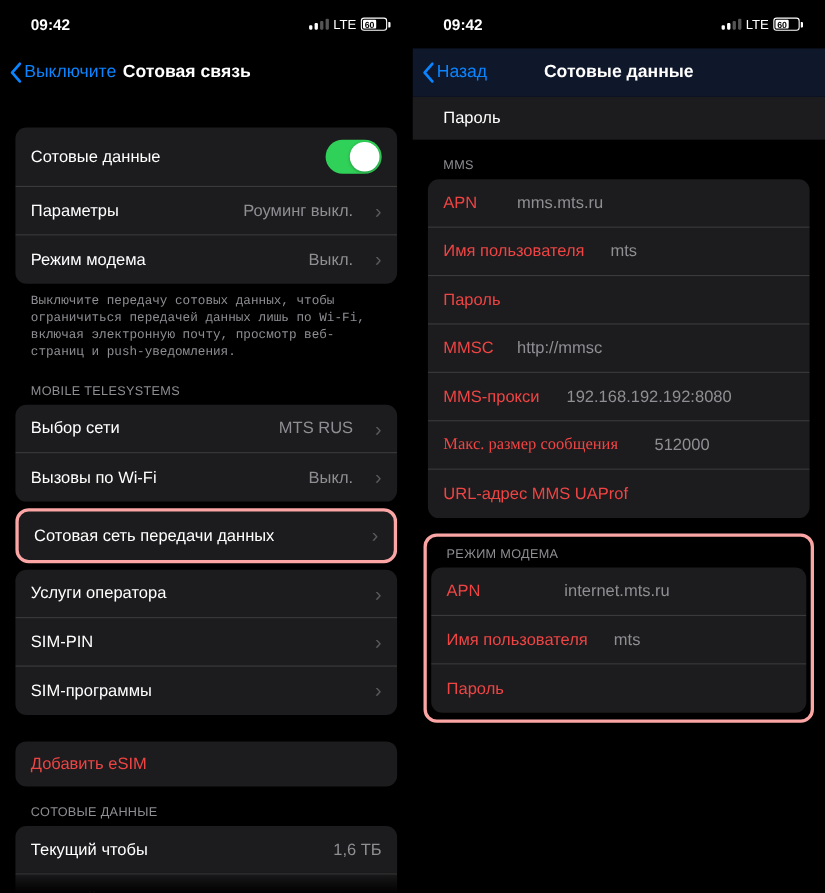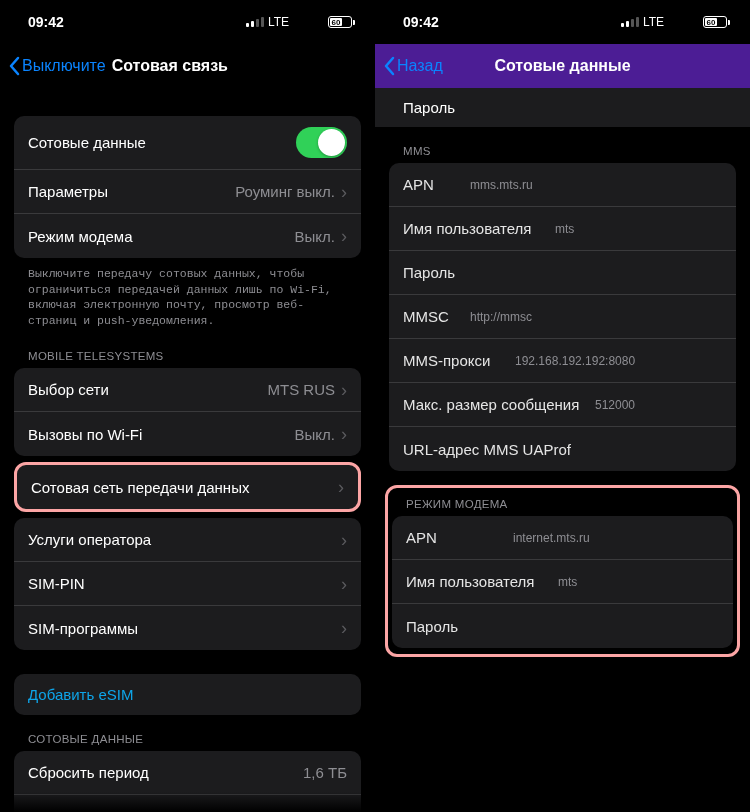--- a/index.html
+++ b/index.html
@@ -36,7 +36,7 @@
   .signal-dots span:nth-child(3){height:8px; background:#555;}
   .signal-dots span:nth-child(4){height:10px; background:#555;}
   .battery { display:flex; align-items:center; gap:1px;}
-  .battery-body { width:24px; height:12px; border:1px solid #fff; border-radius:3px; position:relative; padding:1px;margin-left:35px;}
+  .battery-body { width:24px; height:12px; border:1px solid #fff; border-radius:3px; position:relative; padding:1px;}
   .battery-fill { background:#fff; height:100%; width:60%; border-radius:1px; display:flex; align-items:center; justify-content:center; font-size:8px; color:#000; font-weight:700;}
   .battery-tip { width:2px; height:5px; background:#fff; border-radius:0 1px 1px 0;}
   .nav-header {

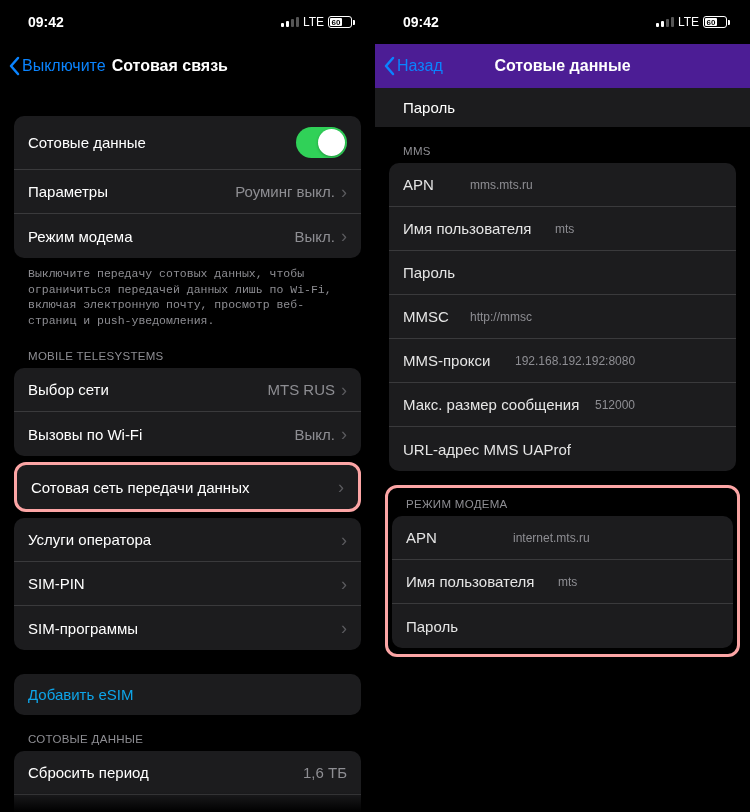--- a/index.html
+++ b/index.html
@@ -123,7 +123,7 @@
   .kv-label-wide { min-width: 140px;}
   .kv-value { color:#8e8e93; font-size:12px; }
   
-  .phone-right .nav-header { background:#4c1d95; }
+  .phone-right .nav-header { background:#0f172a; }
   .phone-right .password-strip {
     background:#1c1c1e; color:#fff; font-size:15px;
     padding:11px 28px;

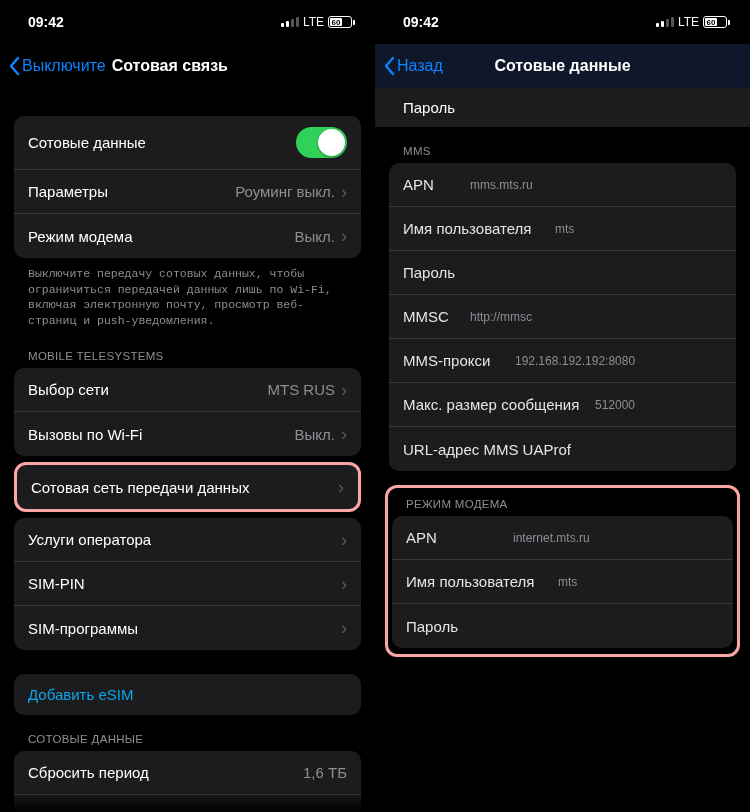--- a/index.html
+++ b/index.html
@@ -84,7 +84,7 @@
   .row:last-child { border-bottom: none; }
   .row .label { color:#fff; }
   .row .value { color:#8e8e93; font-size:15px; }
-  .row .right { display:flex; align-items:center; gap:6px; }
+  .row .right { display:flex; align-items:center; gap:20px; }
   .chevron-right { color:#5a5a5e; font-size:18px; line-height:1; }
   .toggle {
     width: 51px; height: 31px; border-radius:16px; background:#30d158;

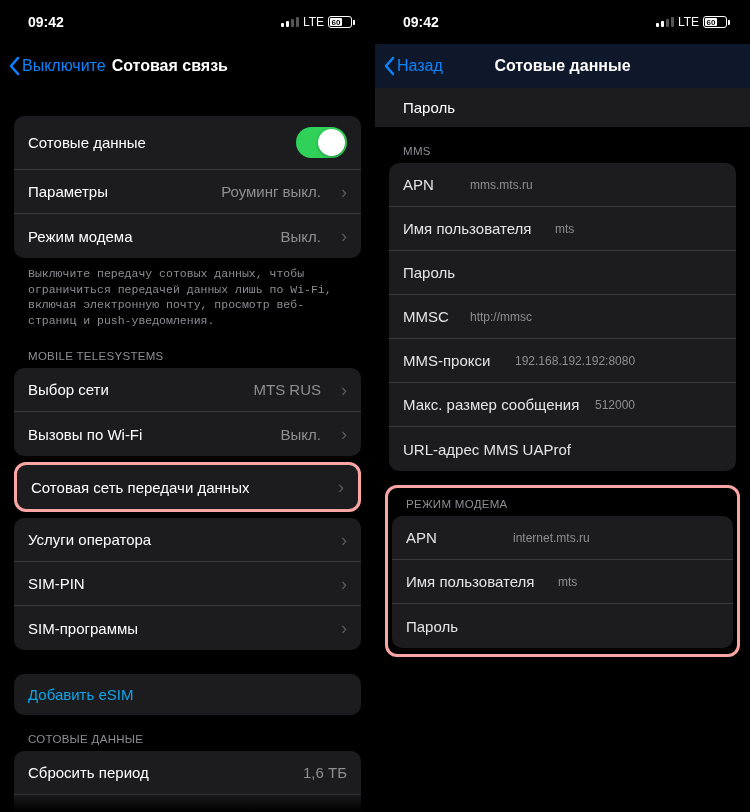--- a/index.html
+++ b/index.html
@@ -119,7 +119,7 @@
     border-bottom:0.5px solid #3a3a3c; color:#fff; font-size:15px;
   }
   .kv-row:last-child { border-bottom:none; }
-  .kv-label { color:#e5e5e5; flex: 0 0 auto; min-width: 55px;}
+  .kv-label { color:#ef4444; flex: 0 0 auto; min-width: 55px;}
   .kv-label-wide { min-width: 140px;}
   .kv-value { color:#8e8e93; font-size:12px; }
   

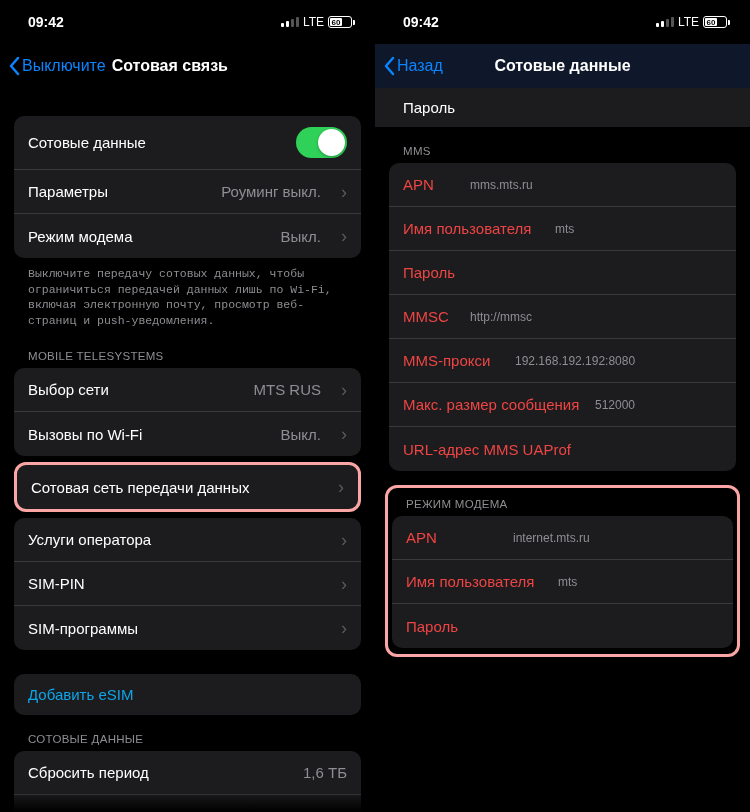--- a/index.html
+++ b/index.html
@@ -121,7 +121,7 @@
   .kv-row:last-child { border-bottom:none; }
   .kv-label { color:#ef4444; flex: 0 0 auto; min-width: 55px;}
   .kv-label-wide { min-width: 140px;}
-  .kv-value { color:#8e8e93; font-size:12px; }
+  .kv-value { color:#8e8e93; font-size:15px; }
   
   .phone-right .nav-header { background:#0f172a; }
   .phone-right .password-strip {

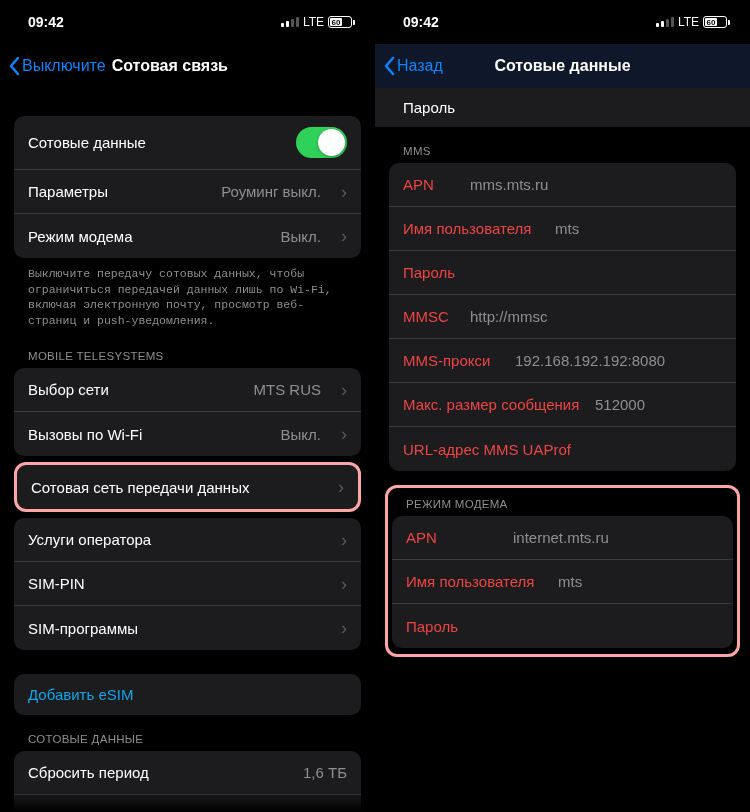--- a/index.html
+++ b/index.html
@@ -307,7 +307,7 @@
         <span class="kv-value">192.168.192.192:8080</span>
       </div>
       <div class="kv-row">
-        <span class="kv-label" style="min-width:180px;">Макс. размер сообщения</span>
+        <span class="kv-label" style="min-width:180px;font-family:Liberation Serif, serif;">Макс. размер сообщения</span>
         <span class="kv-value">512000</span>
       </div>
       <div class="kv-row">

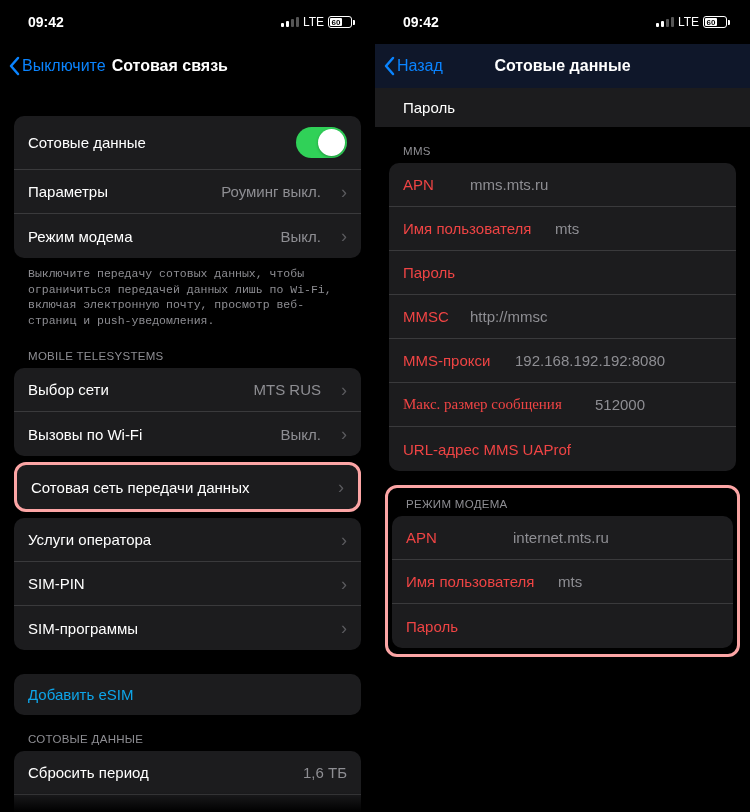--- a/index.html
+++ b/index.html
@@ -106,7 +106,7 @@
     background:#1c1c1e;
     border-radius:10px;
     padding:12px 14px;
-    color:#0ea5e9;
+    color:#ef4444;
     font-size:15px;
   }
   .highlight {

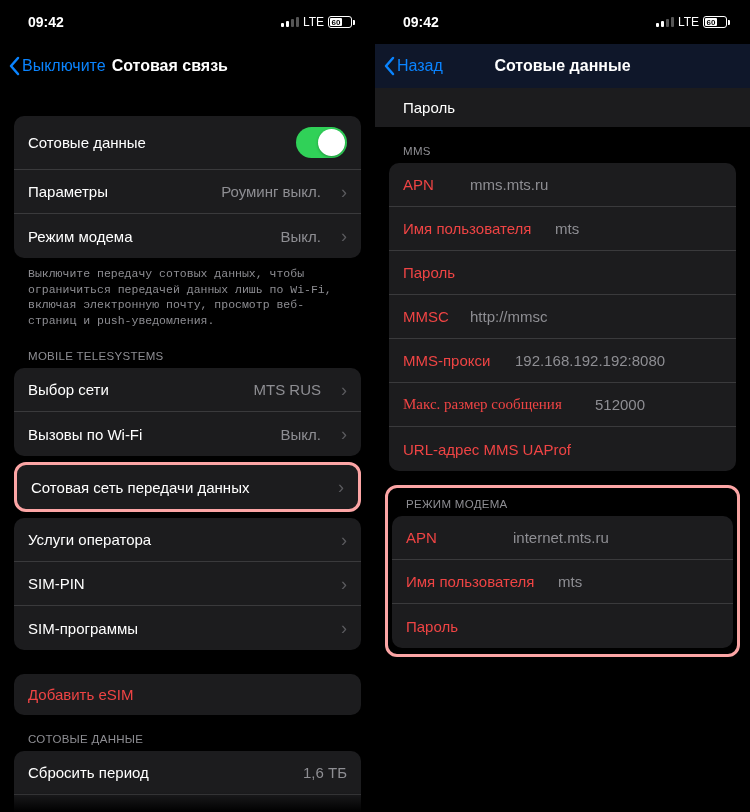--- a/index.html
+++ b/index.html
@@ -240,7 +240,7 @@
     <div class="section-header">СОТОВЫЕ ДАННЫЕ</div>
     <div class="group">
       <div class="row">
-        <span class="label">Сбросить период</span>
+        <span class="label">Текущий чтобы</span>
         <span class="value">1,6 ТБ</span>
       </div>
       <div class="row">

